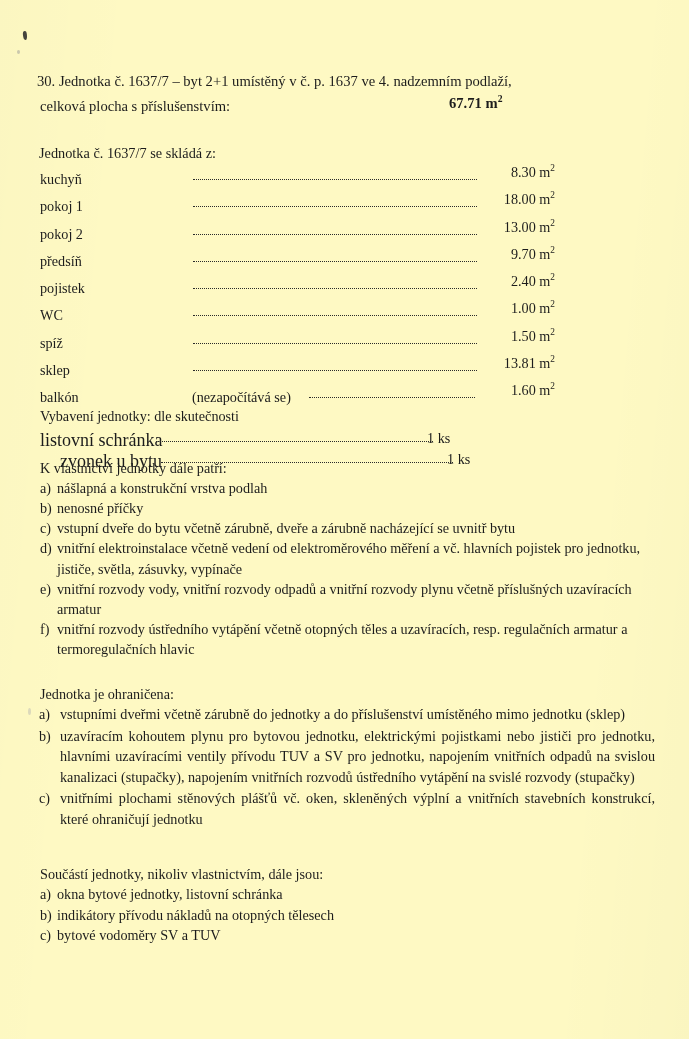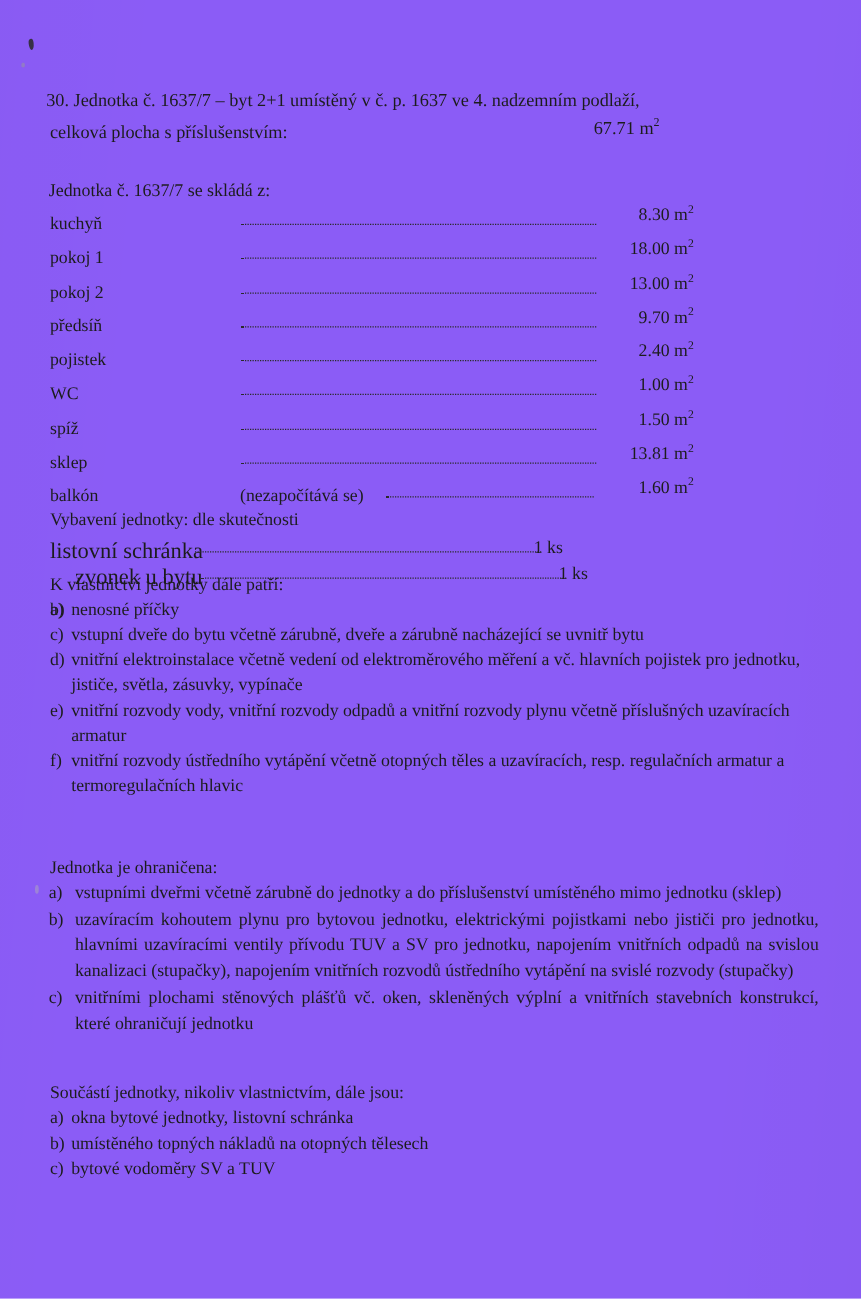--- a/index.html
+++ b/index.html
@@ -21,7 +21,7 @@
   .page {
     position: absolute;
     inset: 0;
-    background: #8b5cf6;
+    background: #fef9c3;
     padding: 0;
   }
 

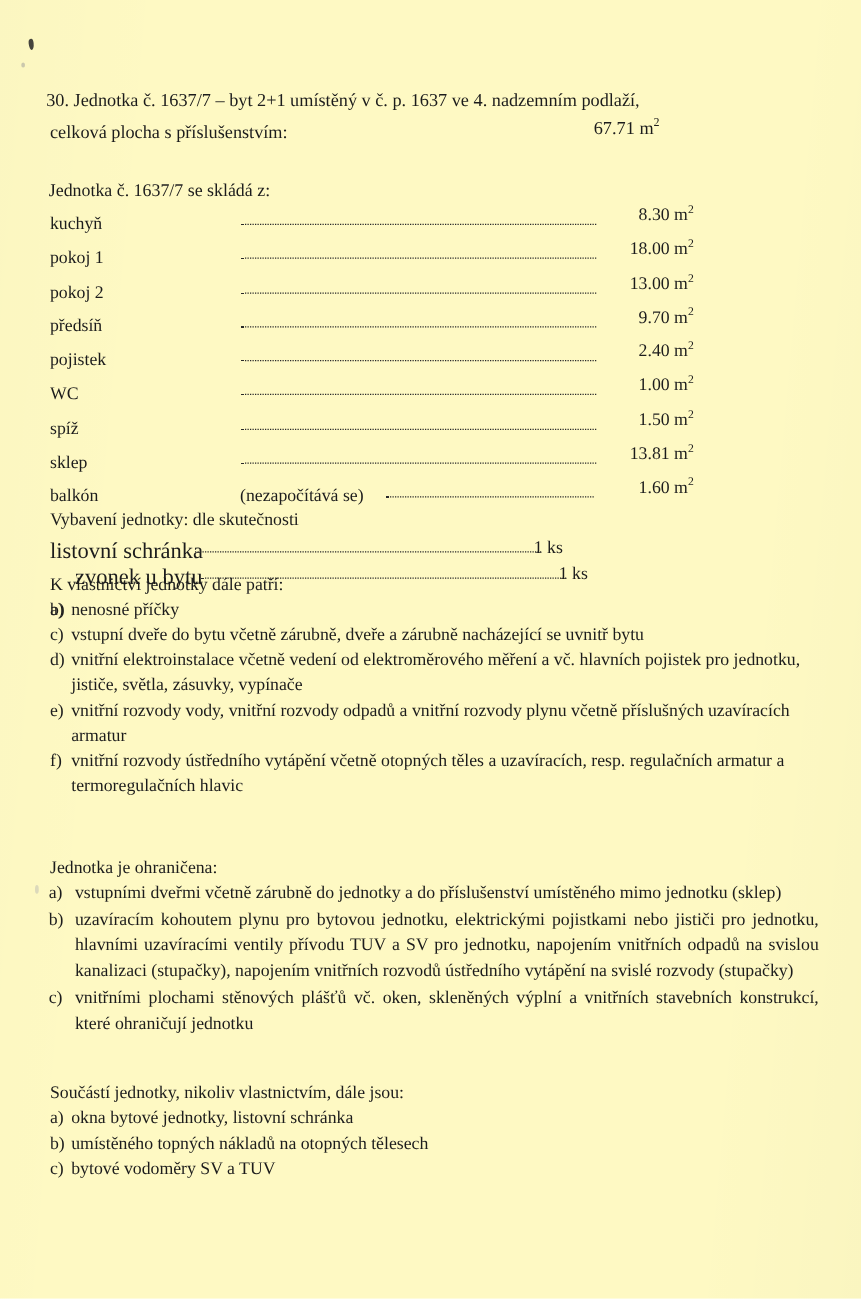--- a/index.html
+++ b/index.html
@@ -98,10 +98,11 @@
   }
   .hdr-area {
     position: absolute;
-    left: 438px;
+    left: 412px;
     top: -3px;
     font-size: 14.6px;
     white-space: nowrap;
+    font-weight: bold;
   }
   sup.u {
     font-size: 0.66em;

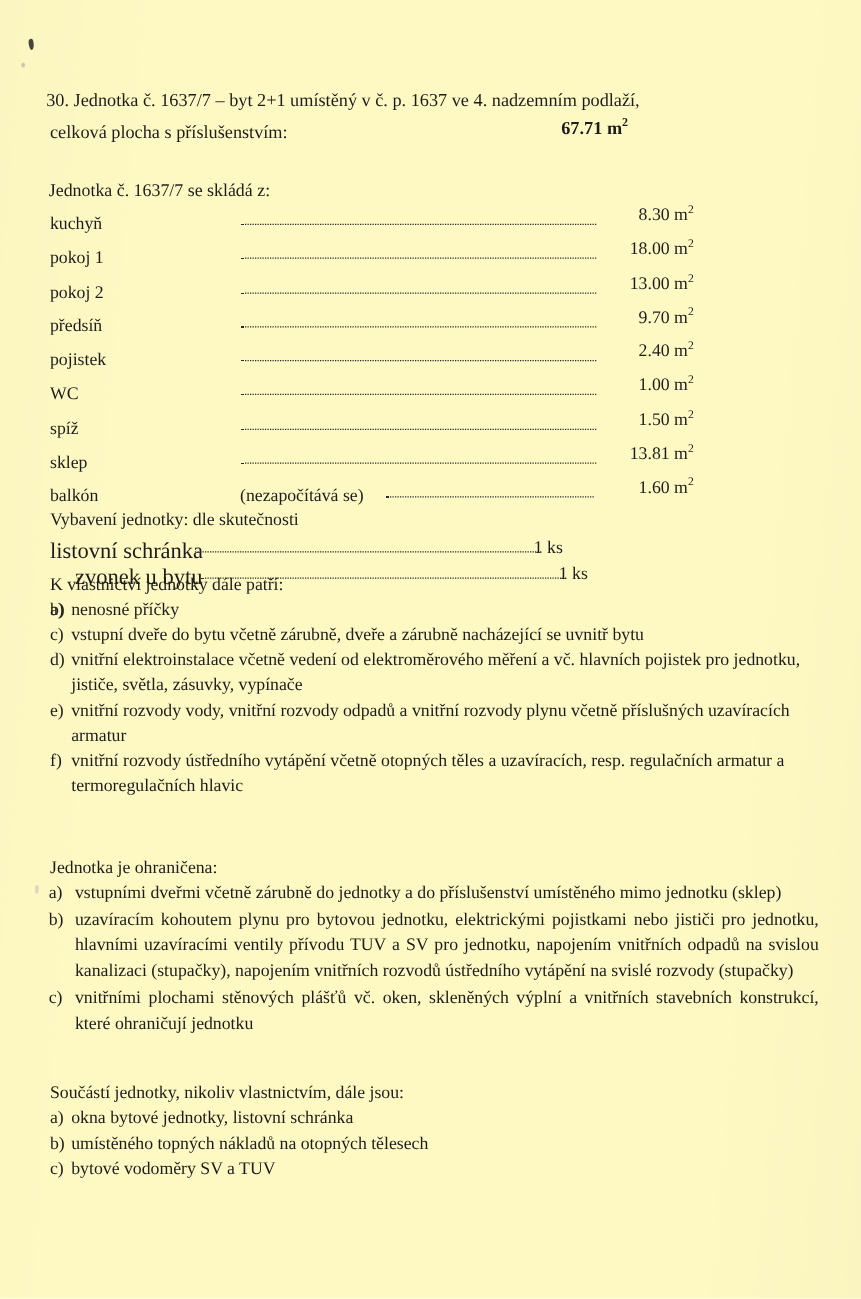--- a/index.html
+++ b/index.html
@@ -353,7 +353,7 @@
     <div class="section" id="sec-ownership">
       <div class="sec-title">K vlastnictví jednotky dále patří:</div>
       <ul class="sec-list" id="ownership-list">
-          <li><span class="mk">a)</span></li>
+          <li><span class="mk">a)</span><span>nášlapná a konstrukční vrstva podlah</span></li>
           <li><span class="mk">b)</span><span>nenosné příčky</span></li>
           <li><span class="mk">c)</span><span>vstupní dveře do bytu včetně zárubně, dveře a zárubně nacházející se uvnitř bytu</span></li>
           <li><span class="mk">d)</span><span>vnitřní elektroinstalace včetně vedení od elektroměrového měření a vč. hlavních pojistek pro jednotku, jističe, světla, zásuvky, vypínače</span></li>

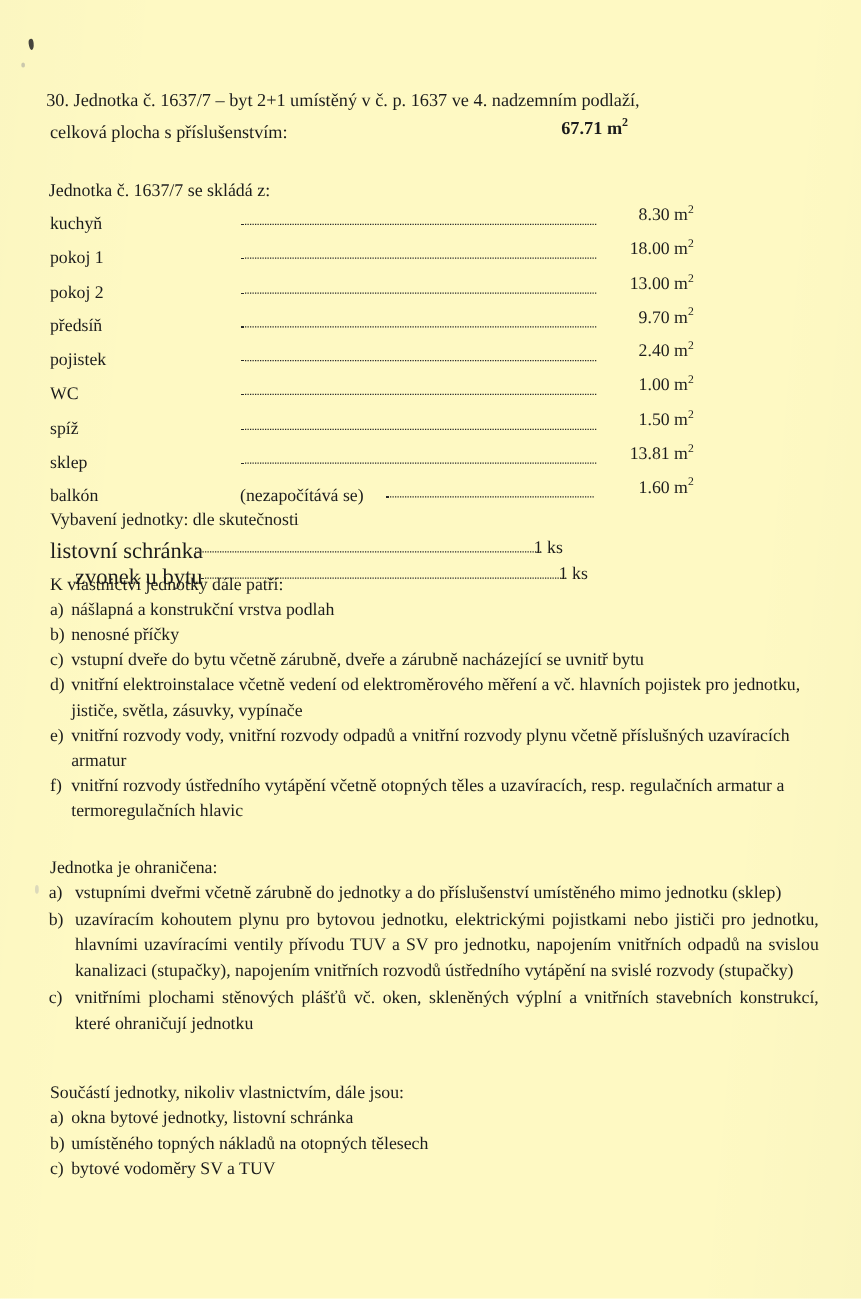--- a/index.html
+++ b/index.html
@@ -375,7 +375,7 @@
       <div class="sec-title">Součástí jednotky, nikoliv vlastnictvím, dále jsou:</div>
       <ul class="sec-list" id="parts-list">
           <li><span class="mk">a)</span><span>okna bytové jednotky, listovní schránka</span></li>
-          <li><span class="mk">b)</span><span>umístěného topných nákladů na otopných tělesech</span></li>
+          <li><span class="mk">b)</span><span>indikátory přívodu nákladů na otopných tělesech</span></li>
           <li><span class="mk">c)</span><span>bytové vodoměry SV a TUV</span></li>
         </ul>
     </div>

